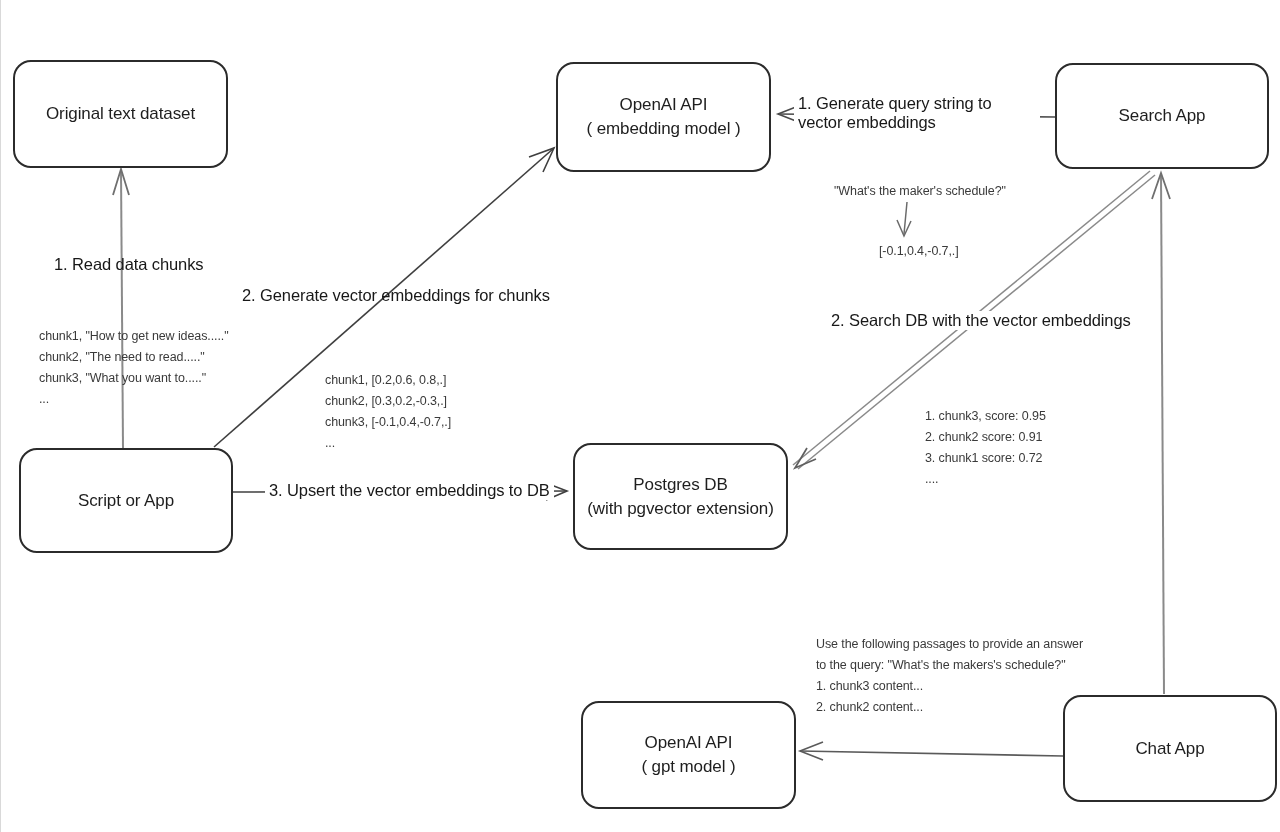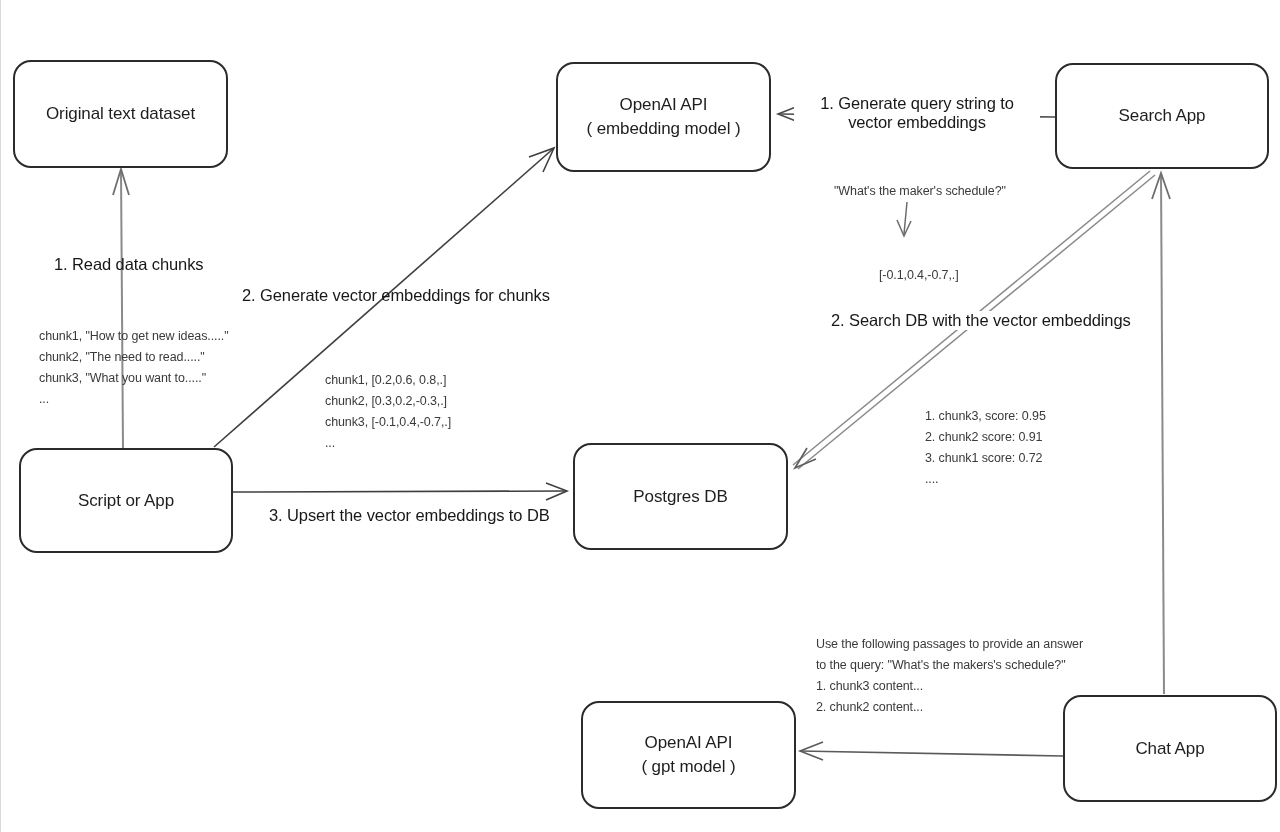--- a/index.html
+++ b/index.html
@@ -17,7 +17,7 @@
   }
   .lbl{position:absolute;font-size:16.5px;color:#181818;white-space:nowrap;letter-spacing:-0.1px;}
   .wbg{background:#fff;padding:0 4px;}
-  .ctr{text-align:center;white-space:normal;}
+  .ctr{white-space:normal;}
   .small{position:absolute;font-size:12.5px;color:#3a3a3a;line-height:21px;white-space:nowrap;letter-spacing:-0.1px;}
   .small span{display:block;}
   .node span{display:block;}

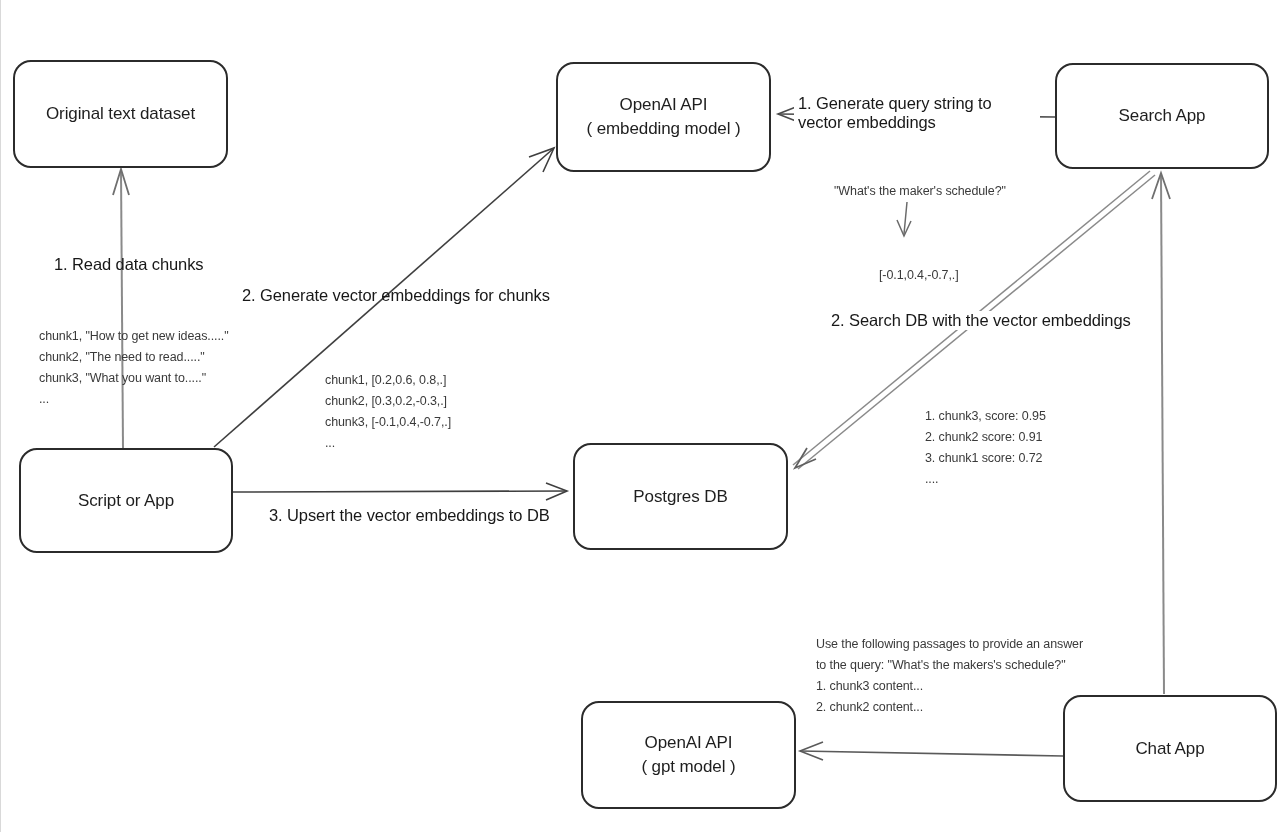--- a/index.html
+++ b/index.html
@@ -132,7 +132,7 @@
 
   <div class="small" style="left:833px;top:181px;">"What's the maker's schedule?"</div>
 
-  <div class="small" style="left:878px;top:241px;margin-top:24px;">[-0.1,0.4,-0.7,.]</div>
+  <div class="small" style="left:878px;top:241px;">[-0.1,0.4,-0.7,.]</div>
 
   <div class="small" style="left:924px;top:406px;">
     <span>1. chunk3, score: 0.95</span>

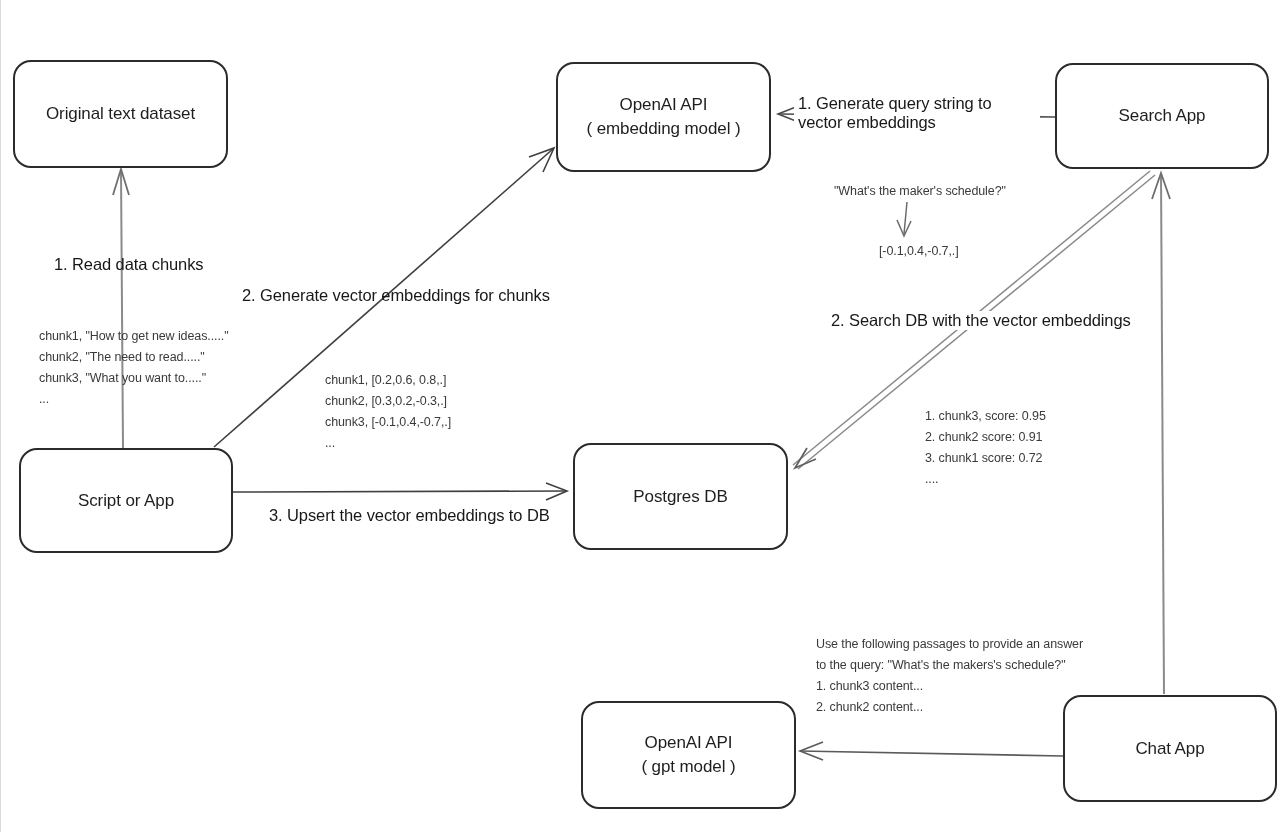--- a/index.html
+++ b/index.html
@@ -105,7 +105,7 @@
 
   <div class="lbl" style="left:241px;top:286px;">2. Generate vector embeddings for chunks</div>
 
-  <div class="lbl wbg" style="left:264px;top:506px;">3. Upsert the vector embeddings  to DB</div>
+  <div class="lbl wbg" style="left:264px;top:481px;">3. Upsert the vector embeddings  to DB</div>
 
   <div class="lbl wbg ctr" style="left:793px;top:94px;width:238px;">
     <span>1. Generate query string to vector</span>

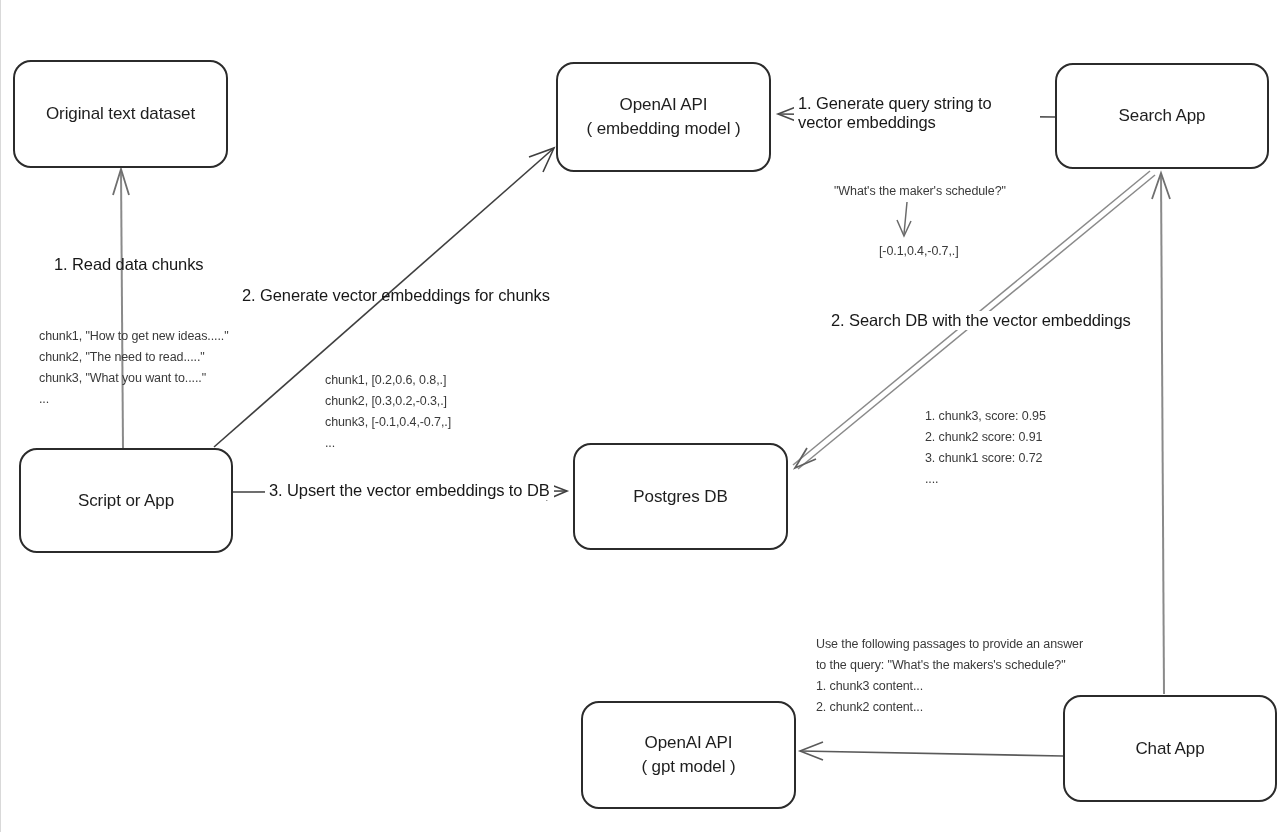--- a/index.html
+++ b/index.html
@@ -90,6 +90,7 @@
 
   <div class="node" style="left:572px;top:443px;width:211px;height:103px;">
     <span>Postgres DB</span>
+    <span>(with pgvector extension)</span>
   </div>
 
   <div class="node" style="left:580px;top:701px;width:211px;height:104px;">

